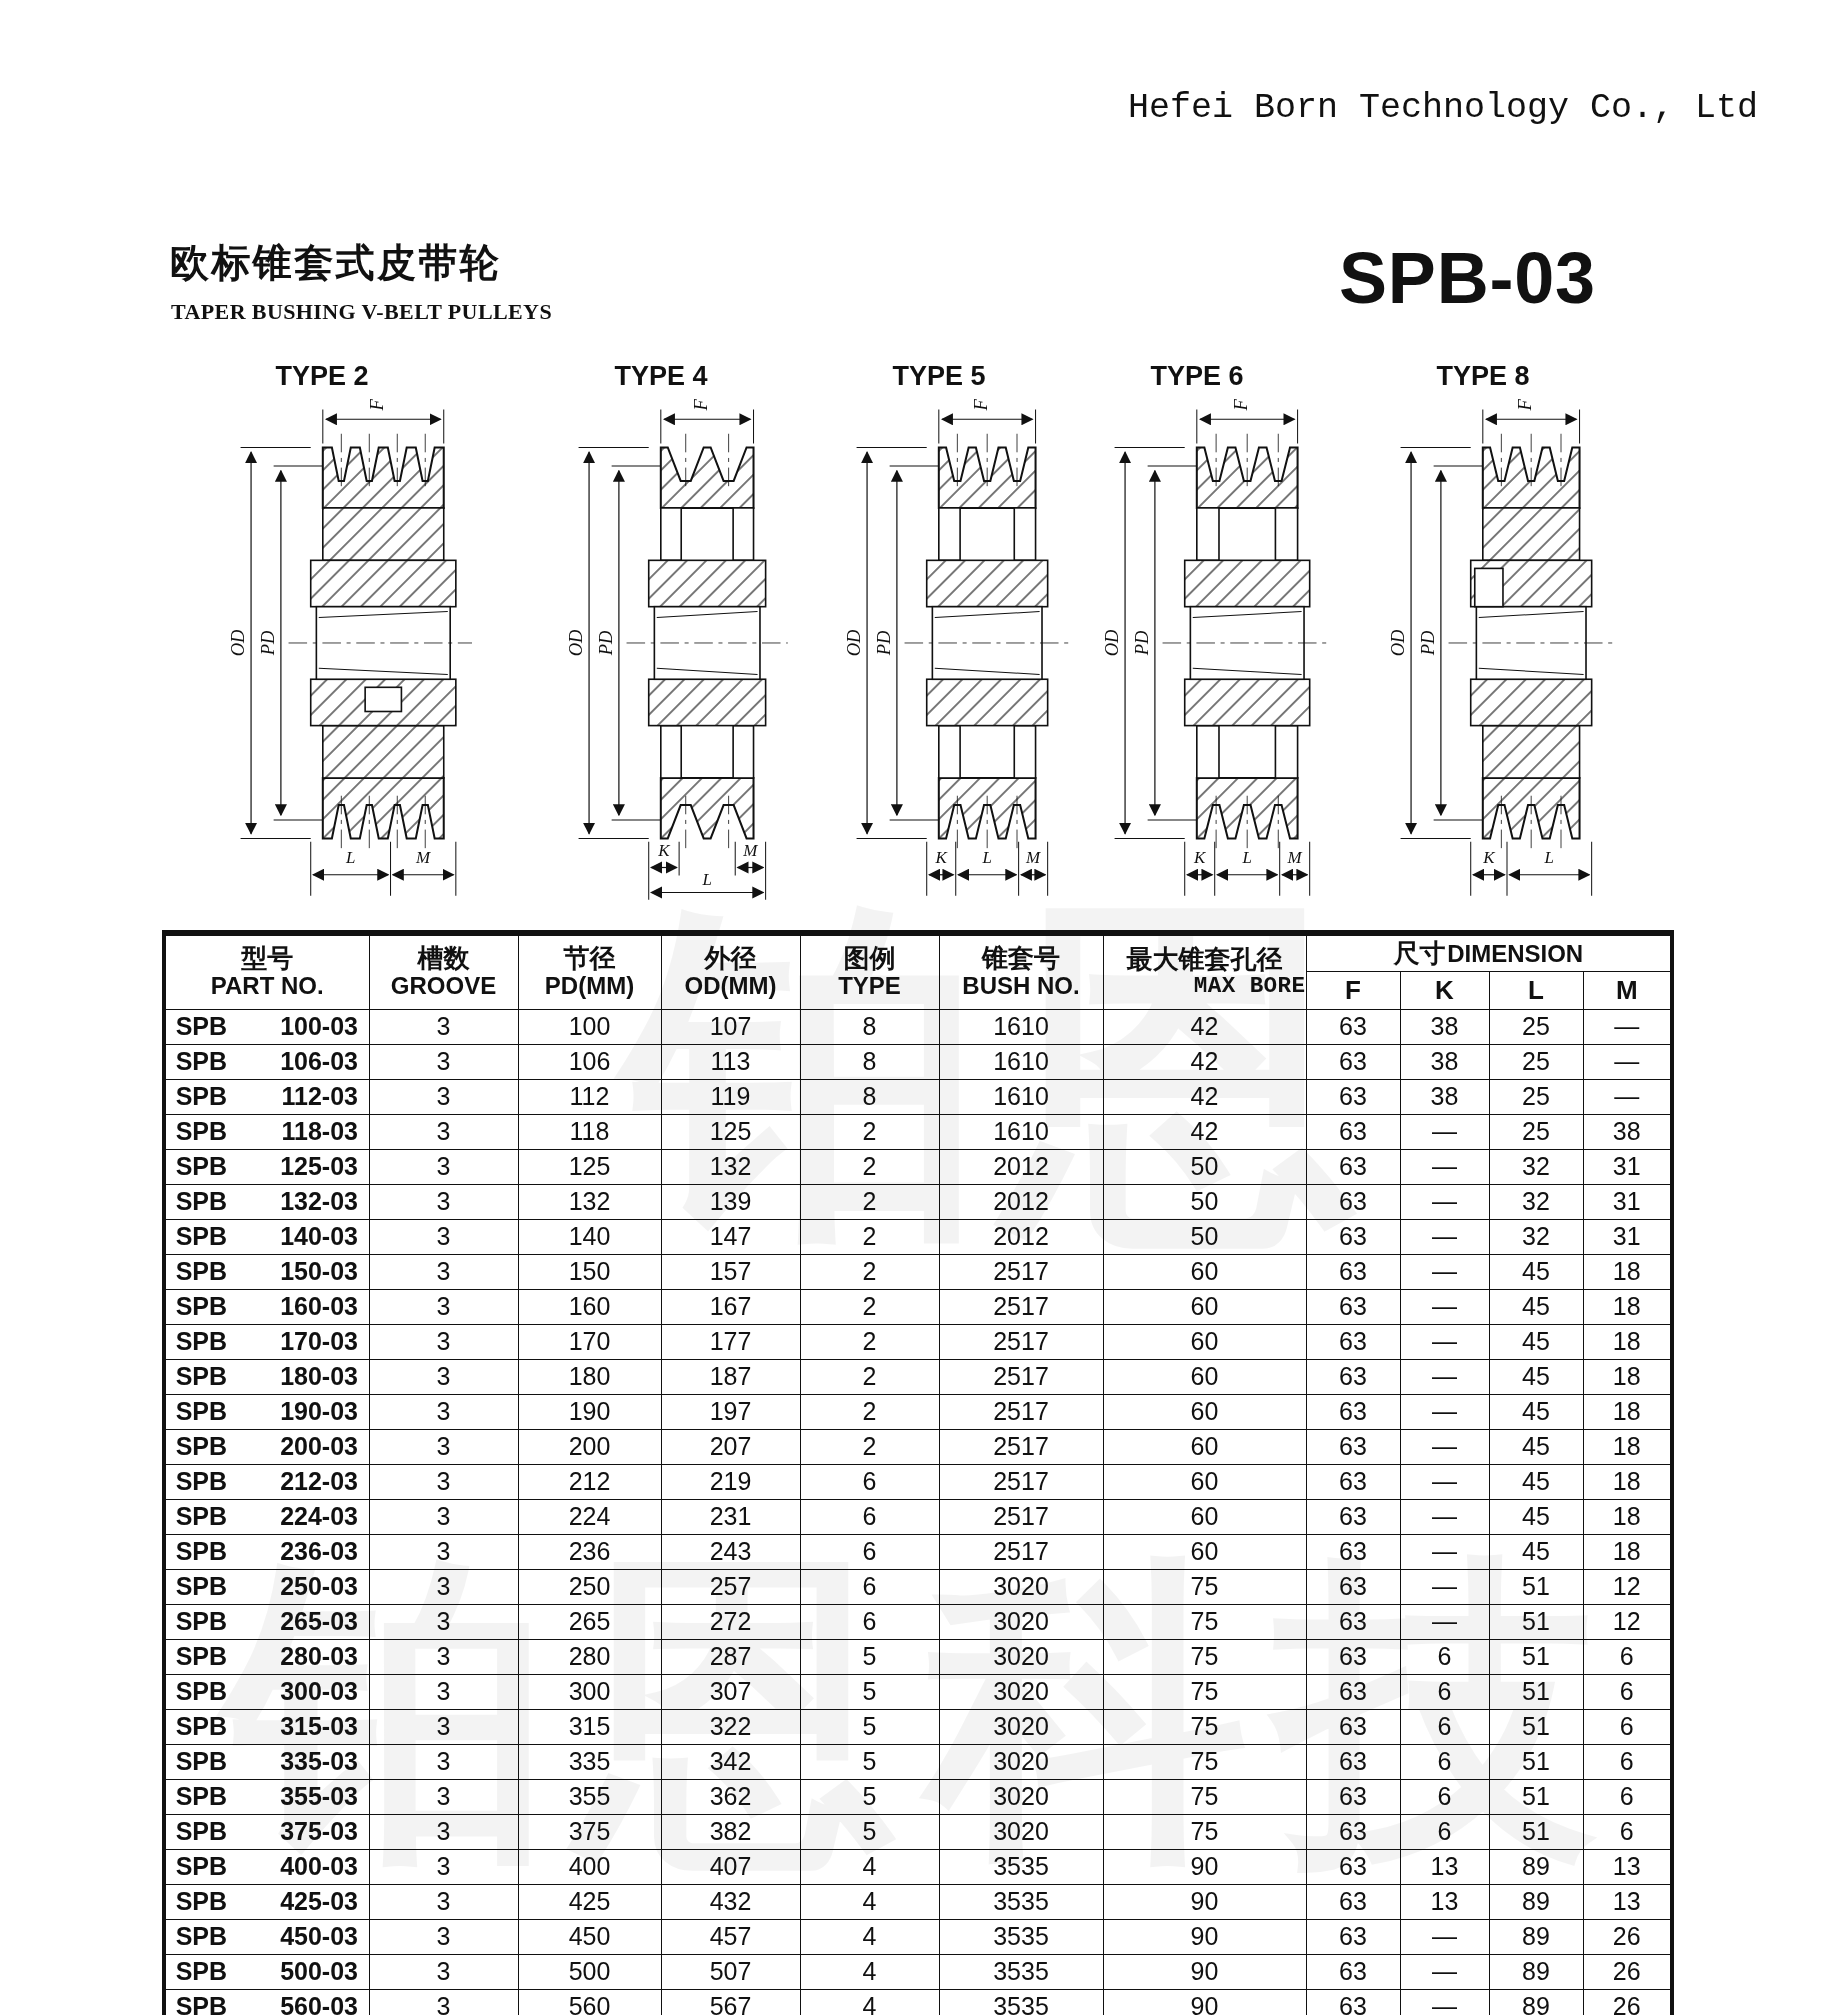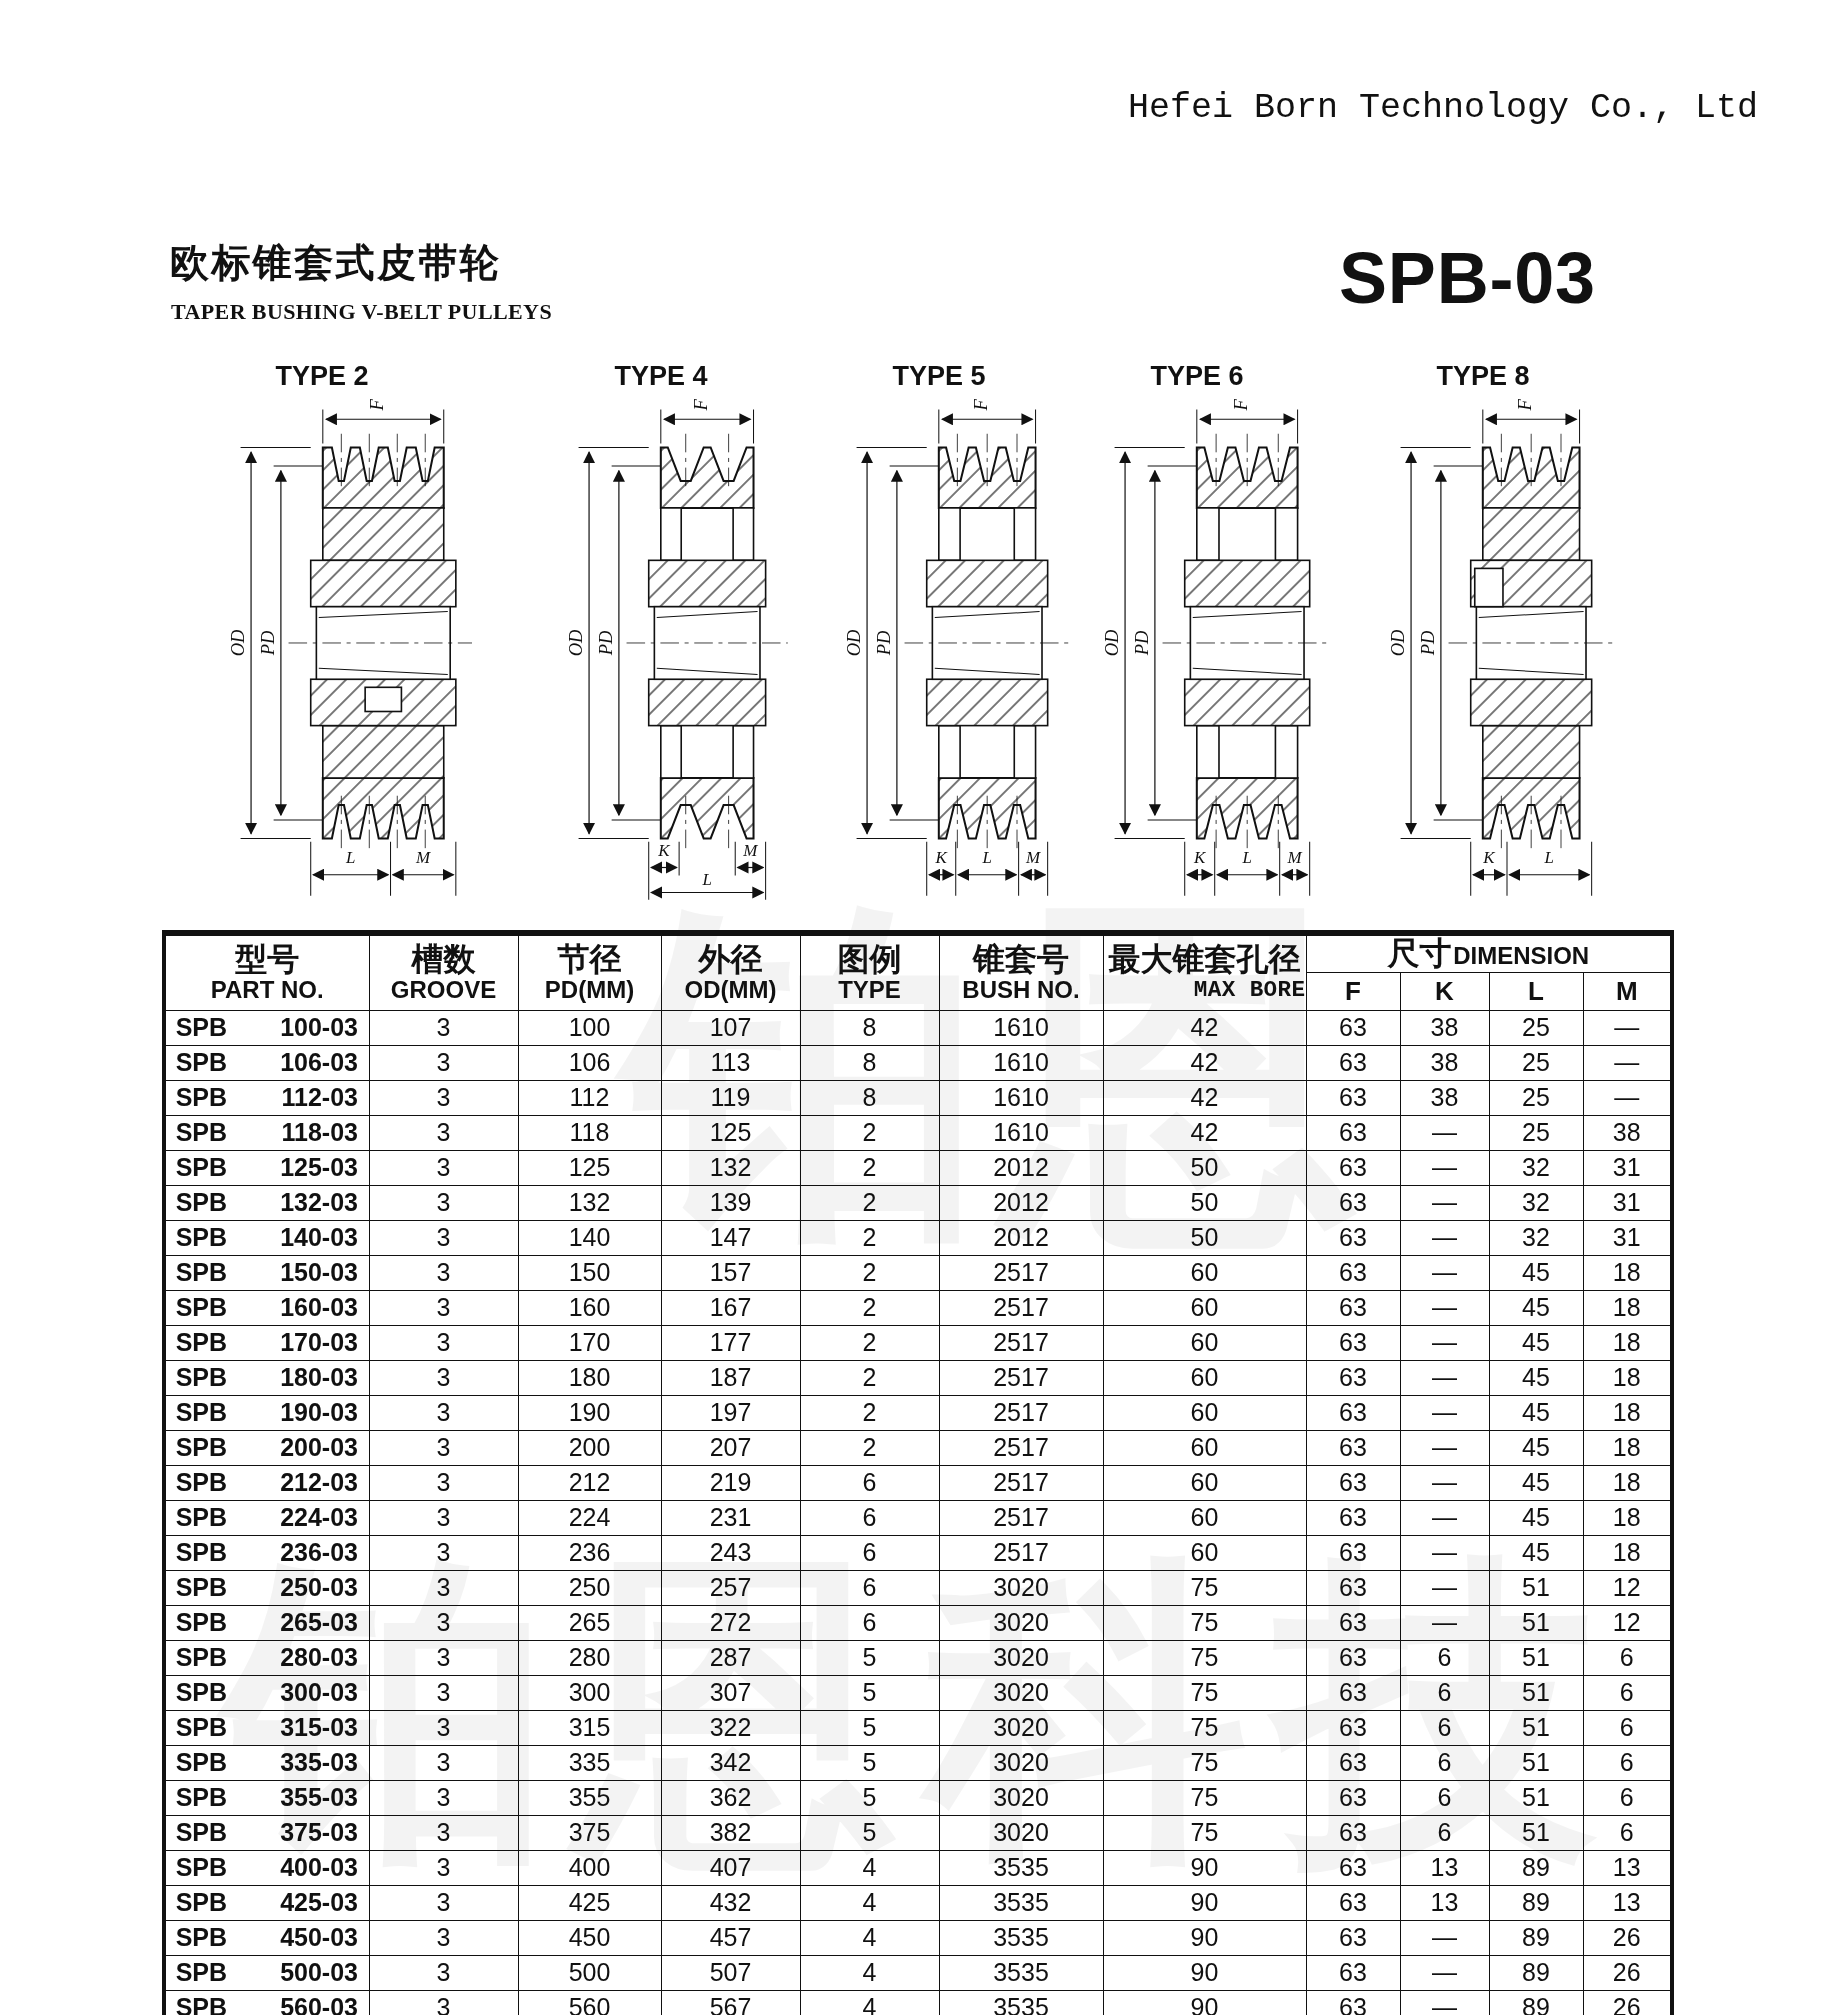--- a/index.html
+++ b/index.html
@@ -36,7 +36,7 @@
   #spec-table{border:4.8px solid #111;border-top-width:6.9px;border-bottom-width:6.9px;}
   thead tr{height:38px;}
   th{padding:0;vertical-align:middle;}
-  .hcn{font-size:32px;font-weight:700;line-height:1.12;}
+  .hcn{font-size:26px;font-weight:700;line-height:1.12;}
   .hen{font-size:24px;font-weight:700;line-height:1.12;}
   .mono{font-family:"Liberation Mono",monospace;font-size:22.6px;letter-spacing:0.4px;text-align:right;}
   th[rowspan]{border-bottom:4.4px solid #111;}

